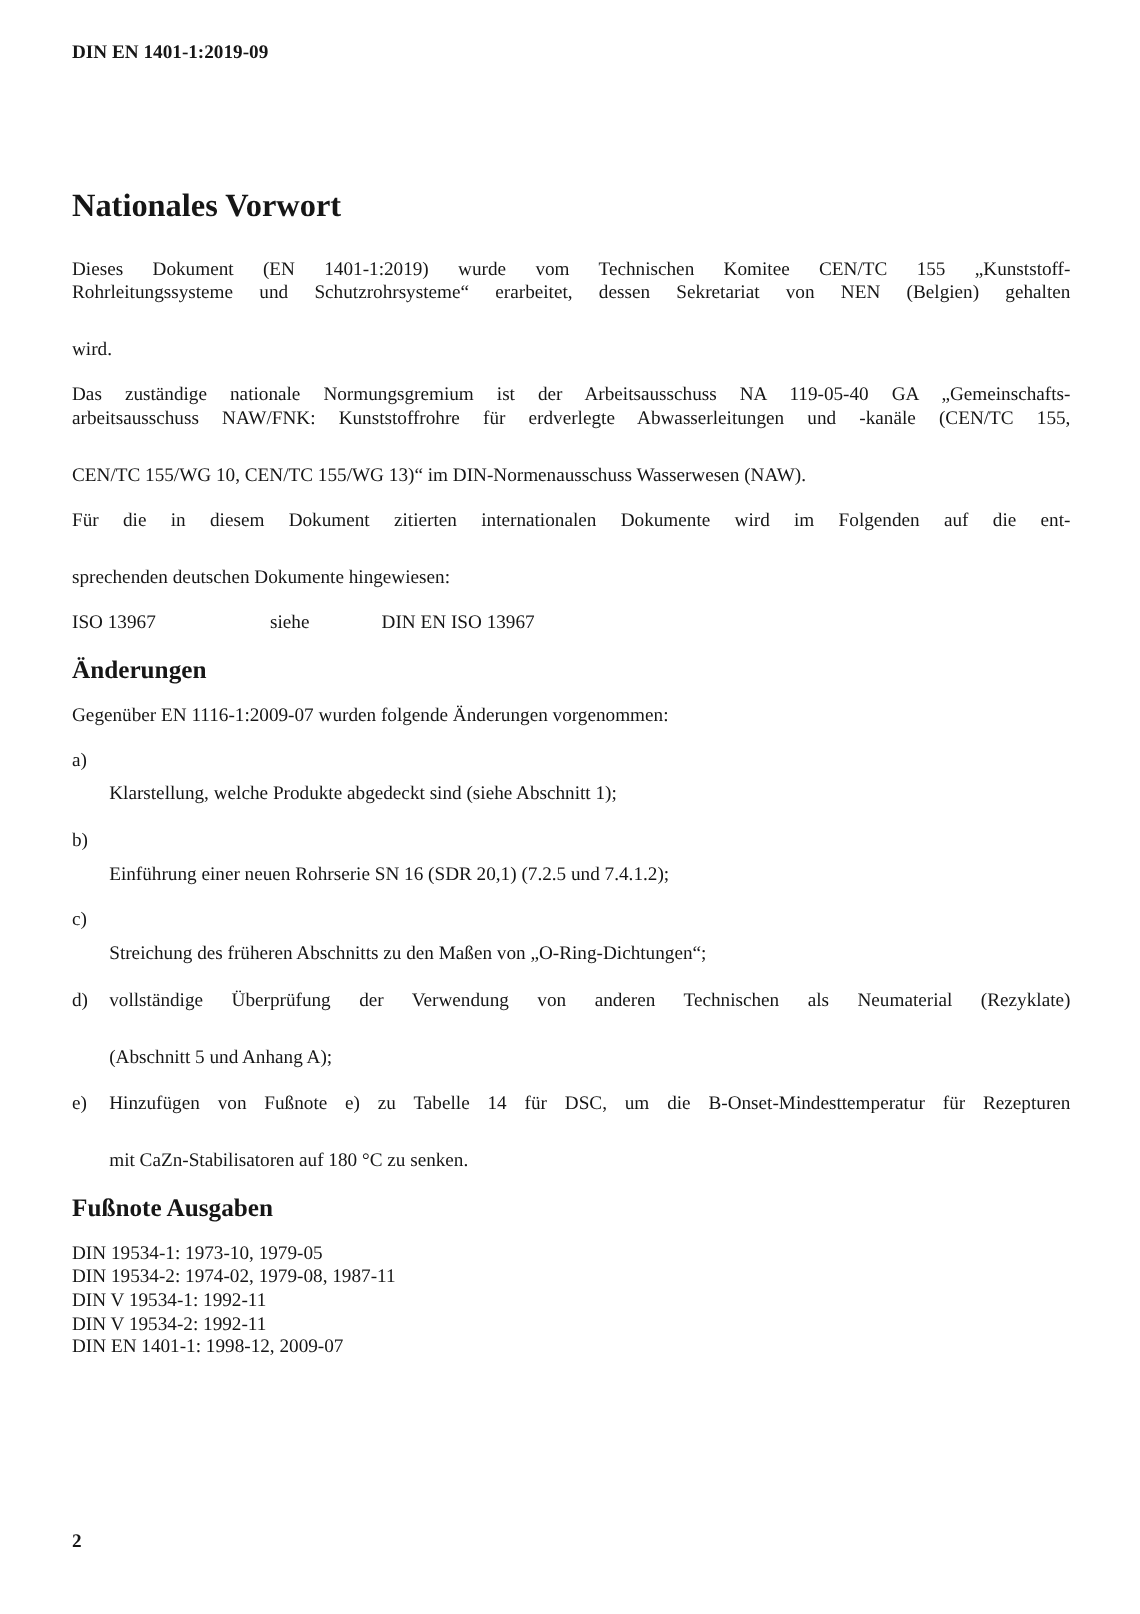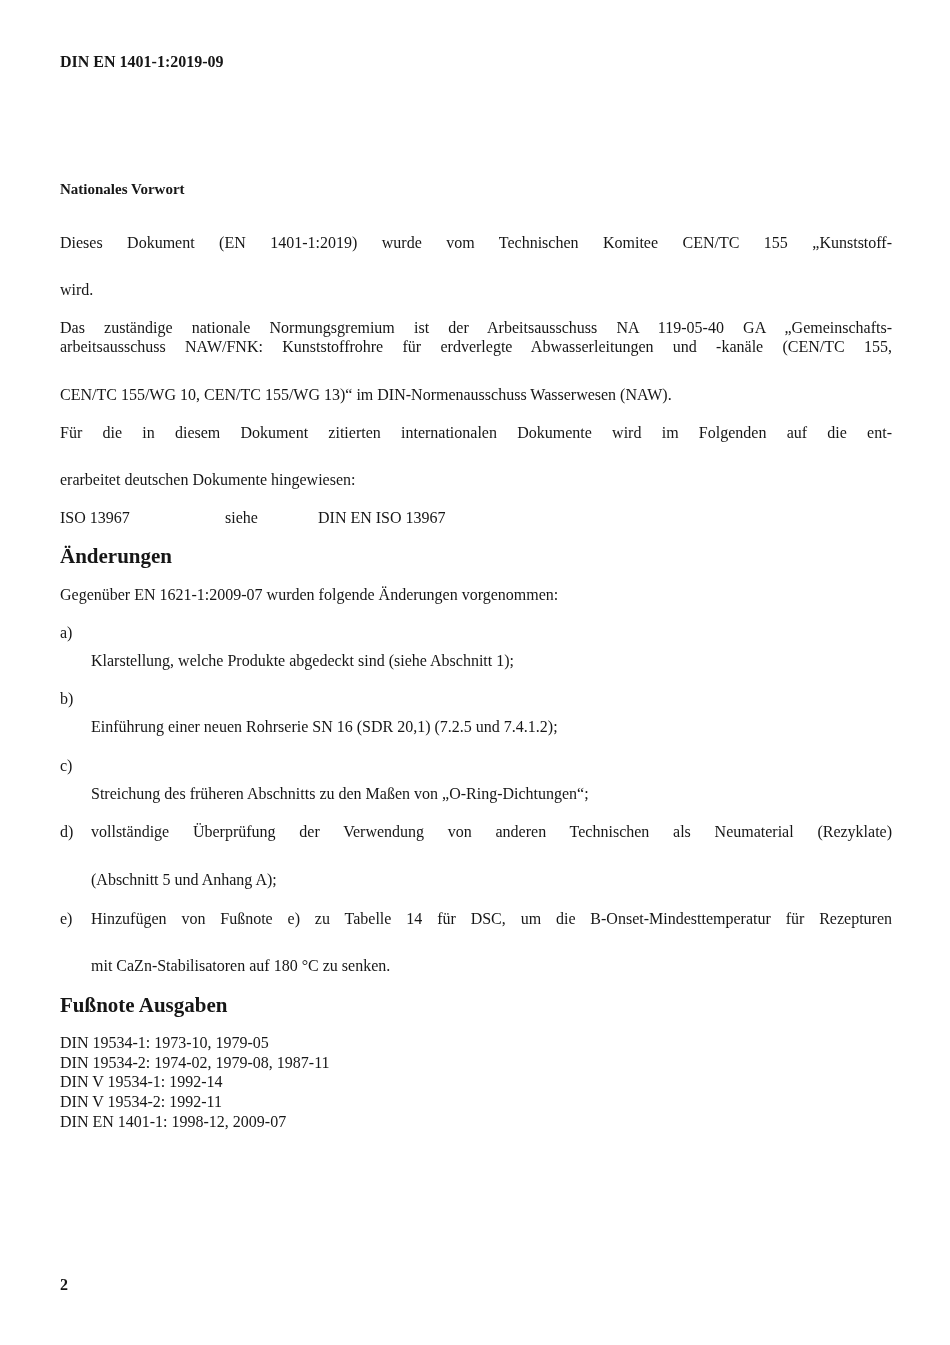--- a/index.html
+++ b/index.html
@@ -17,7 +17,7 @@
   .page {
     width: 100%;
     height: 100%;
-    padding: 52px 58px 0 60px;
+    padding: 34px 58px 0 60px;
     position: relative;
   }
   .doc-header {

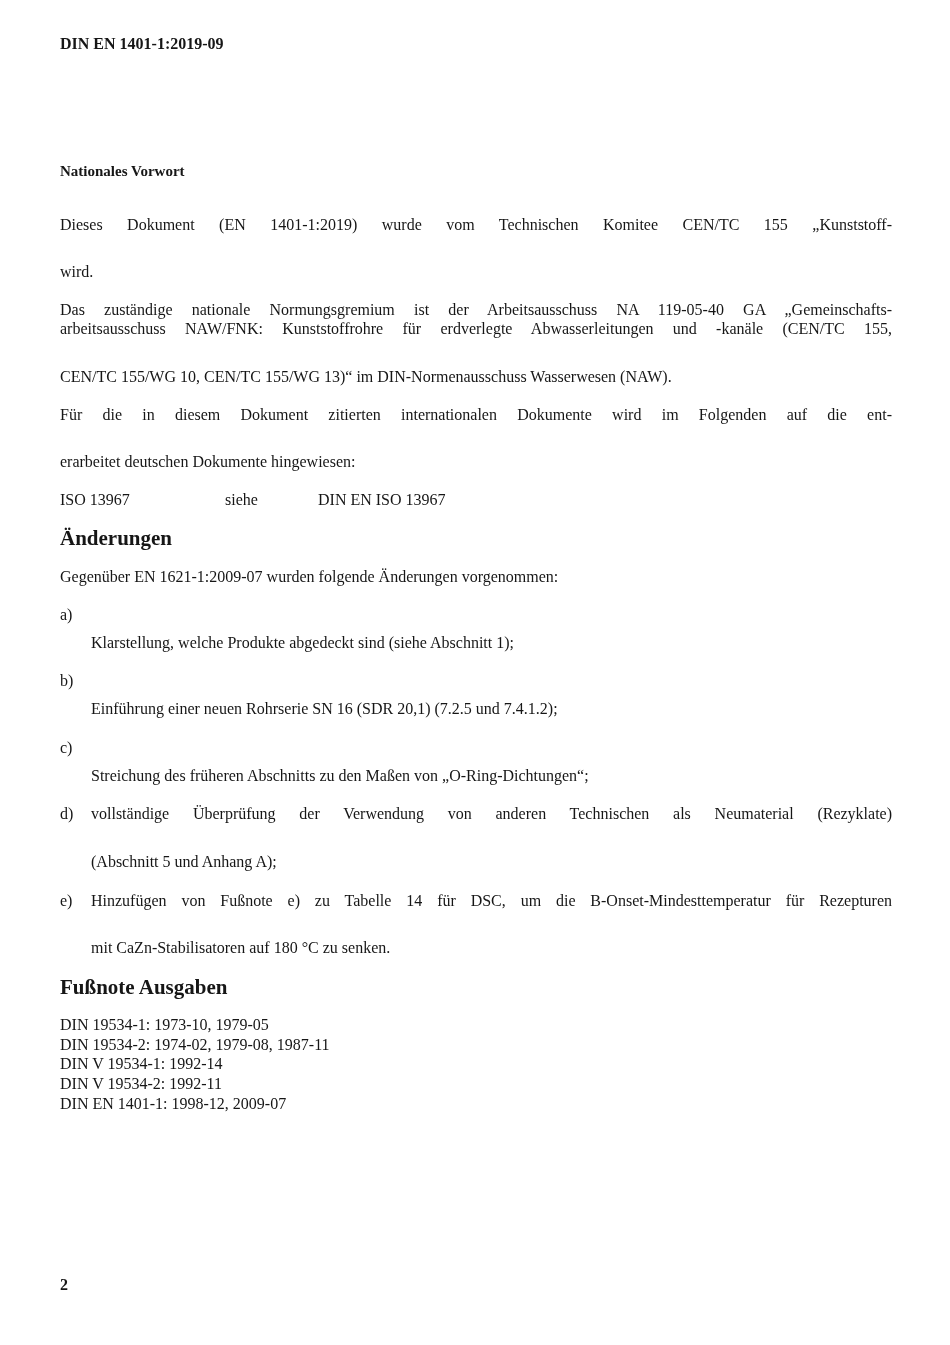--- a/index.html
+++ b/index.html
@@ -26,7 +26,7 @@
     line-height: 19.6px;
   }
   .title {
-    font-size: 15px;
+    font-size: 27px;
     font-weight: bold;
     line-height: 28px;
     margin: 103px 0 30px 0;

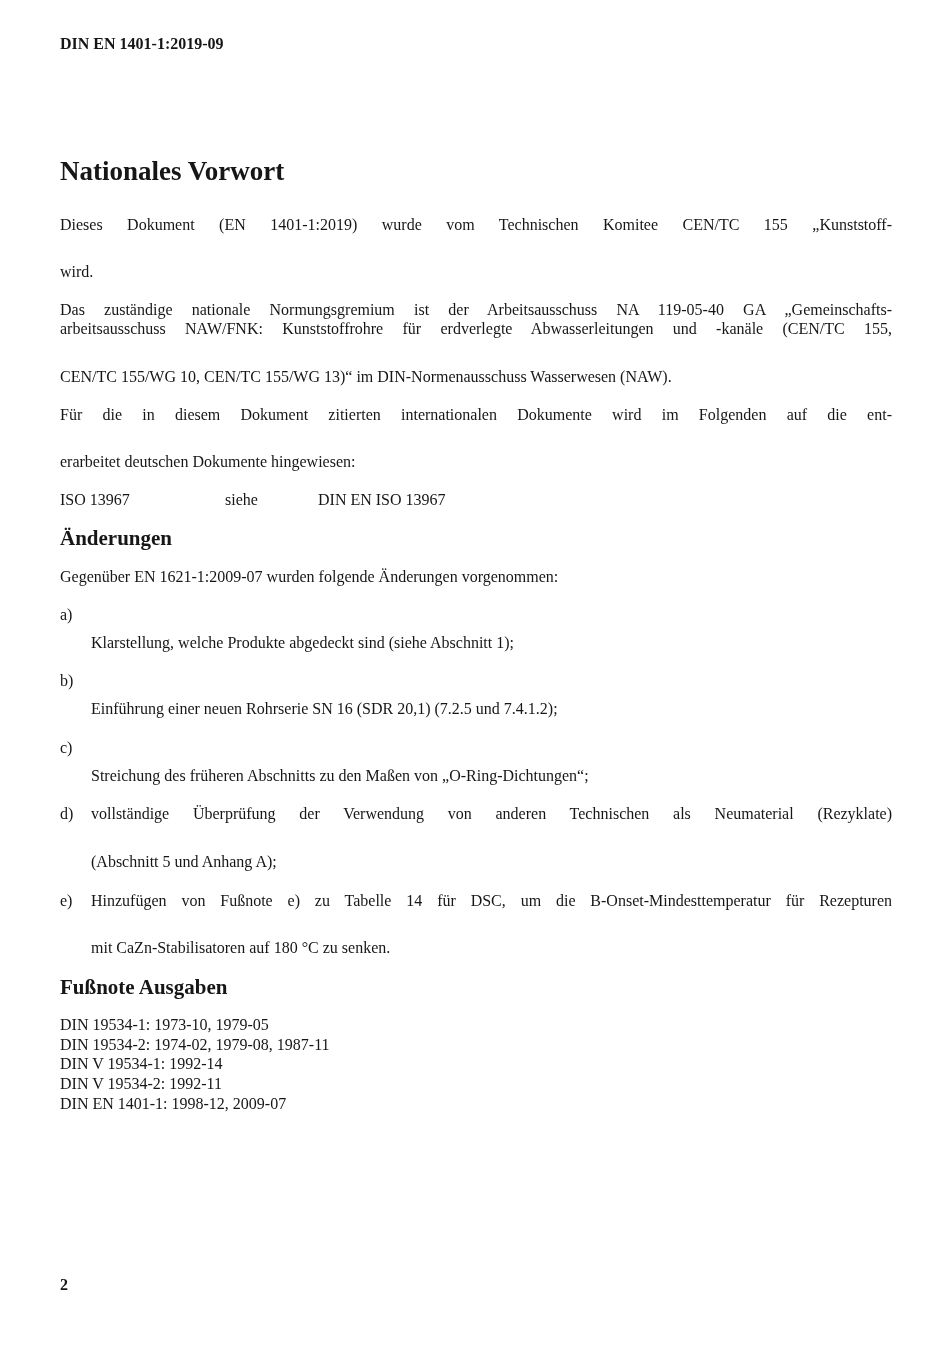--- a/index.html
+++ b/index.html
@@ -93,6 +93,7 @@
 
     <div class="para">
         <div class="tline">Dieses Dokument (EN 1401-1:2019) wurde vom Technischen Komitee CEN/TC 155 „Kunststoff-</div>
+        <div class="tline">Rohrleitungssysteme und Schutzrohrsysteme“ erarbeitet, dessen Sekretariat von NEN (Belgien) gehalten</div>
         <div class="tline tline-last">wird.</div>
       </div>
     <div class="para">

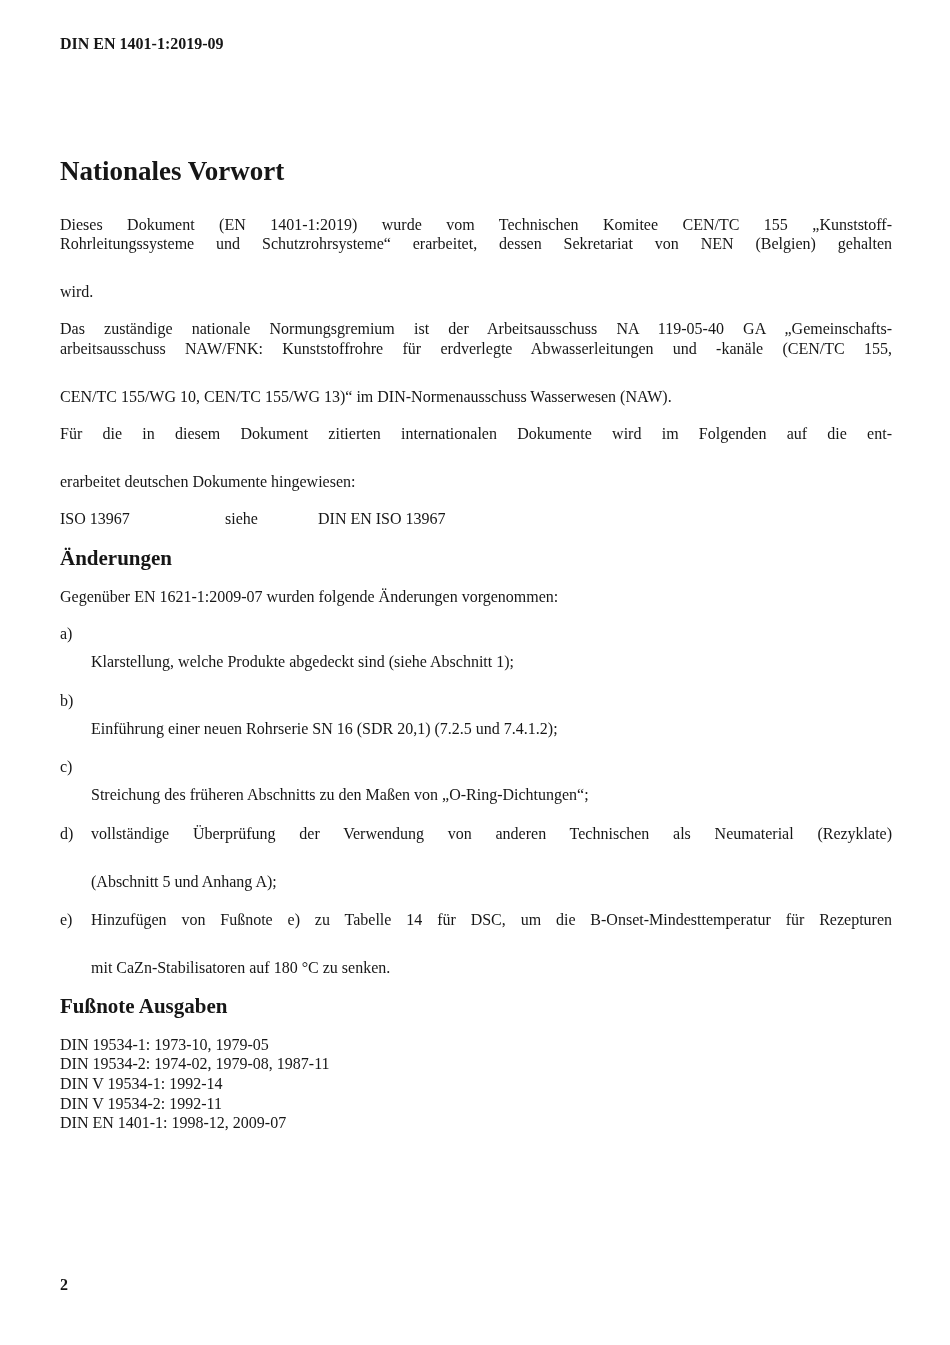--- a/index.html
+++ b/index.html
@@ -103,7 +103,7 @@
       </div>
     <div class="para">
         <div class="tline">Für die in diesem Dokument zitierten internationalen Dokumente wird im Folgenden auf die ent-</div>
-        <div class="tline tline-last">erarbeitet deutschen Dokumente hingewiesen:</div>
+        <div class="tline tline-last">sprechenden deutschen Dokumente hingewiesen:</div>
       </div>
 
     <div class="ref-row">

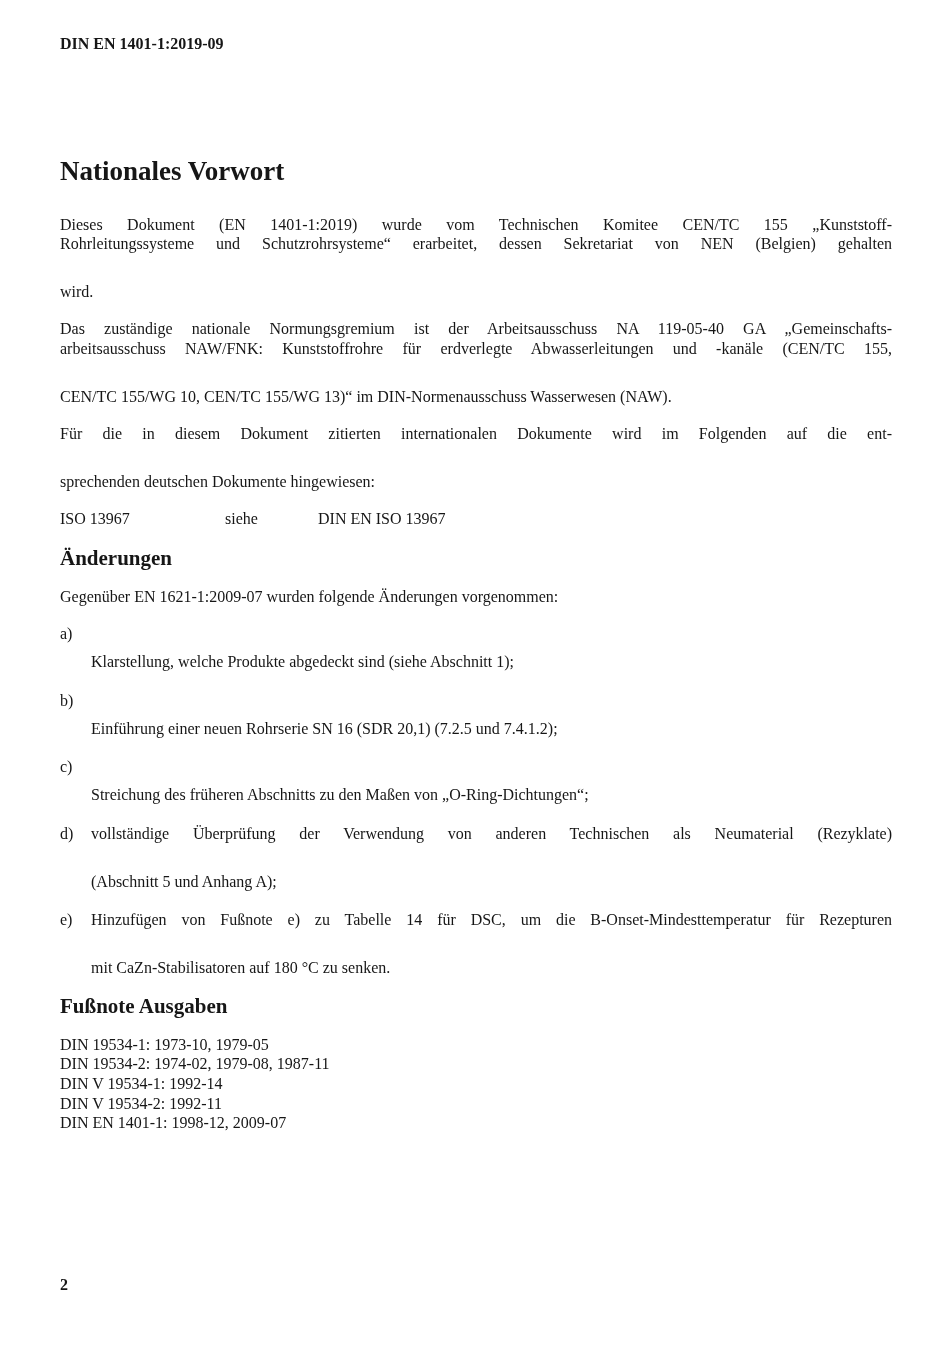--- a/index.html
+++ b/index.html
@@ -114,7 +114,7 @@
 
     <h2 class="section-heading">Änderungen</h2>
 
-    <p class="changes-intro single-line">Gegenüber EN 1621-1:2009-07 wurden folgende Änderungen vorgenommen:</p>
+    <p class="changes-intro single-line">Gegenüber EN 1116-1:2009-07 wurden folgende Änderungen vorgenommen:</p>
 
     <div class="list-item">
       <span class="list-label">a)</span>

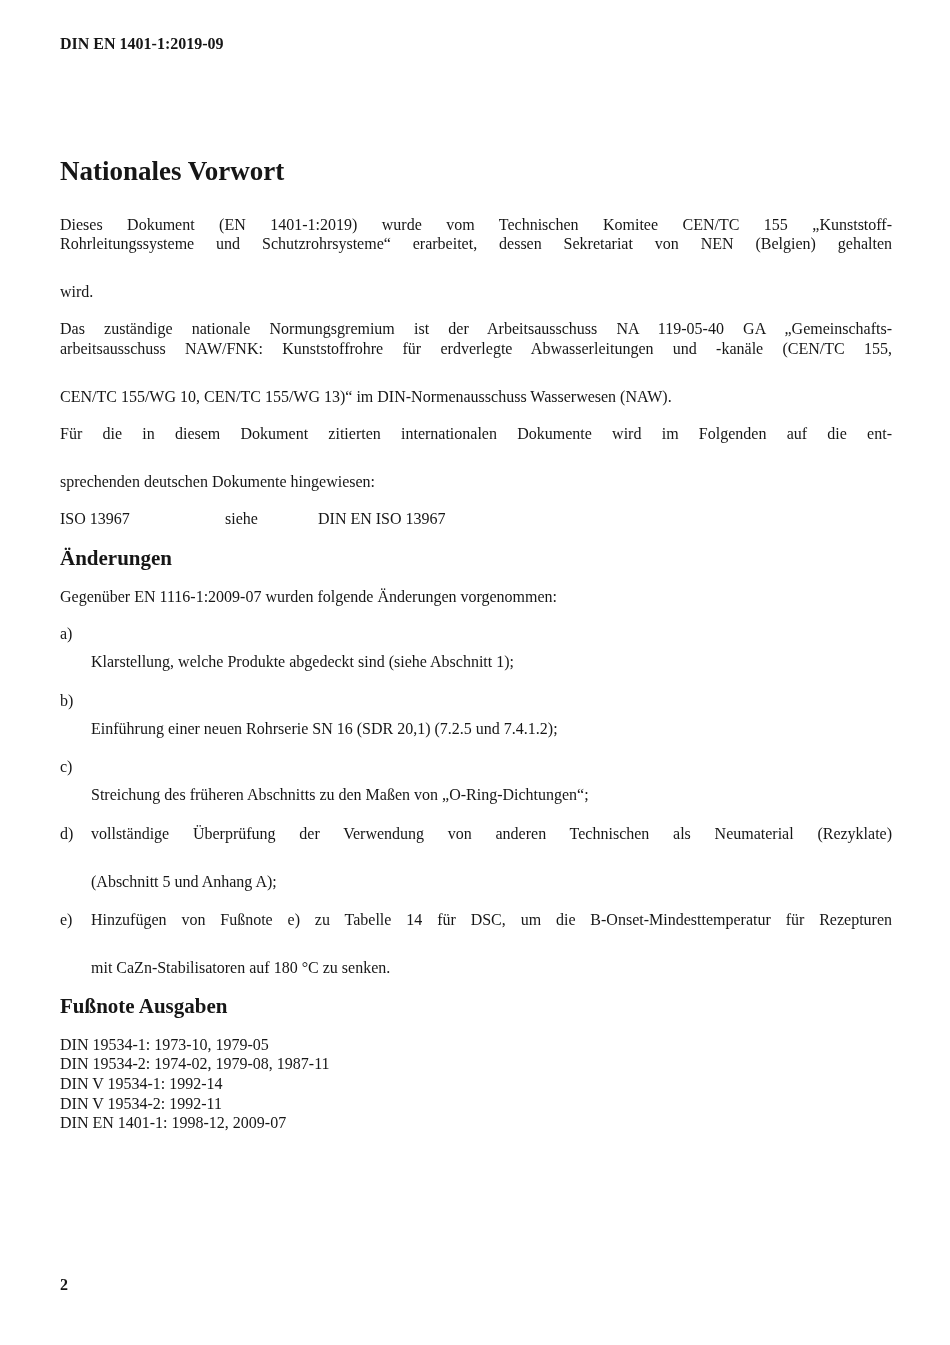--- a/index.html
+++ b/index.html
@@ -154,7 +154,7 @@
     <div class="editions">
       <div class="edition-line">DIN 19534-1: 1973-10, 1979-05</div>
       <div class="edition-line">DIN 19534-2: 1974-02, 1979-08, 1987-11</div>
-      <div class="edition-line">DIN V 19534-1: 1992-14</div>
+      <div class="edition-line">DIN V 19534-1: 1992-11</div>
       <div class="edition-line">DIN V 19534-2: 1992-11</div>
       <div class="edition-line">DIN EN 1401-1: 1998-12, 2009-07</div>
     </div>

